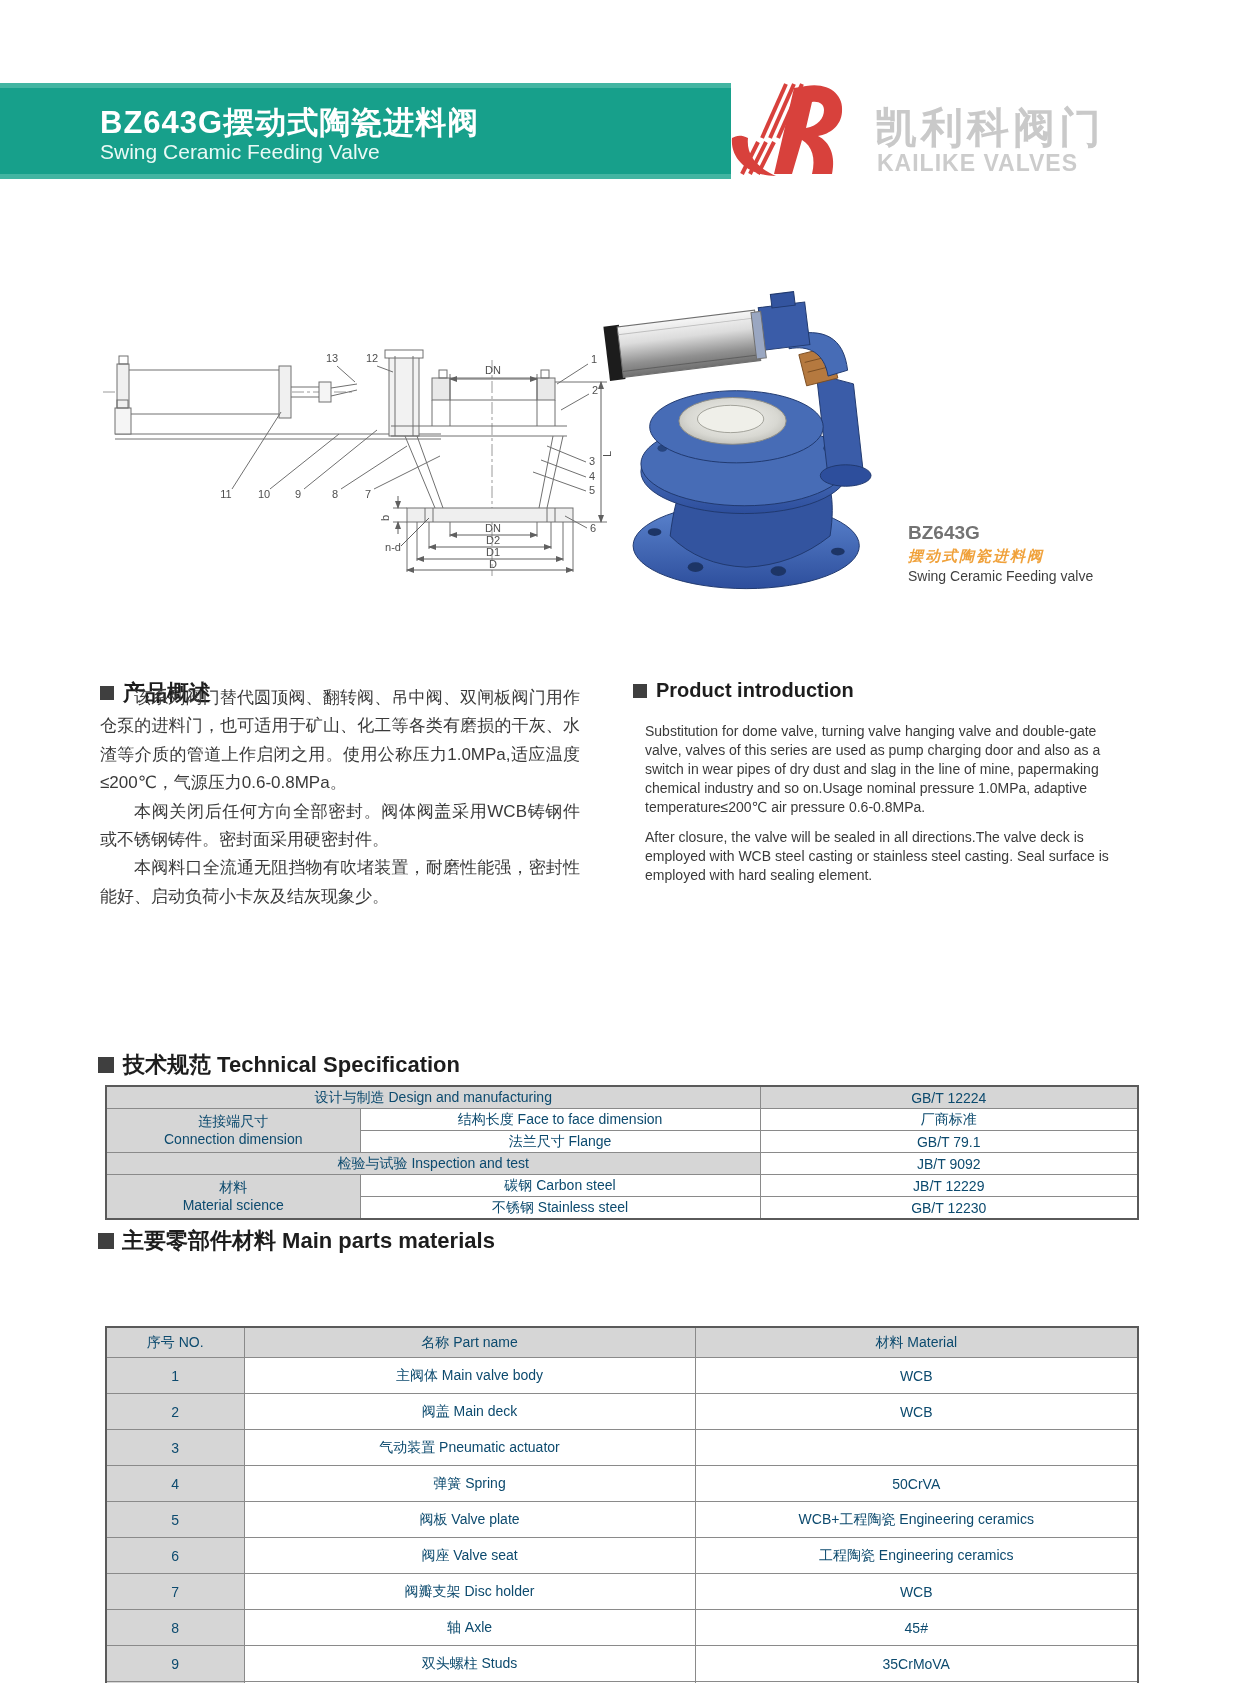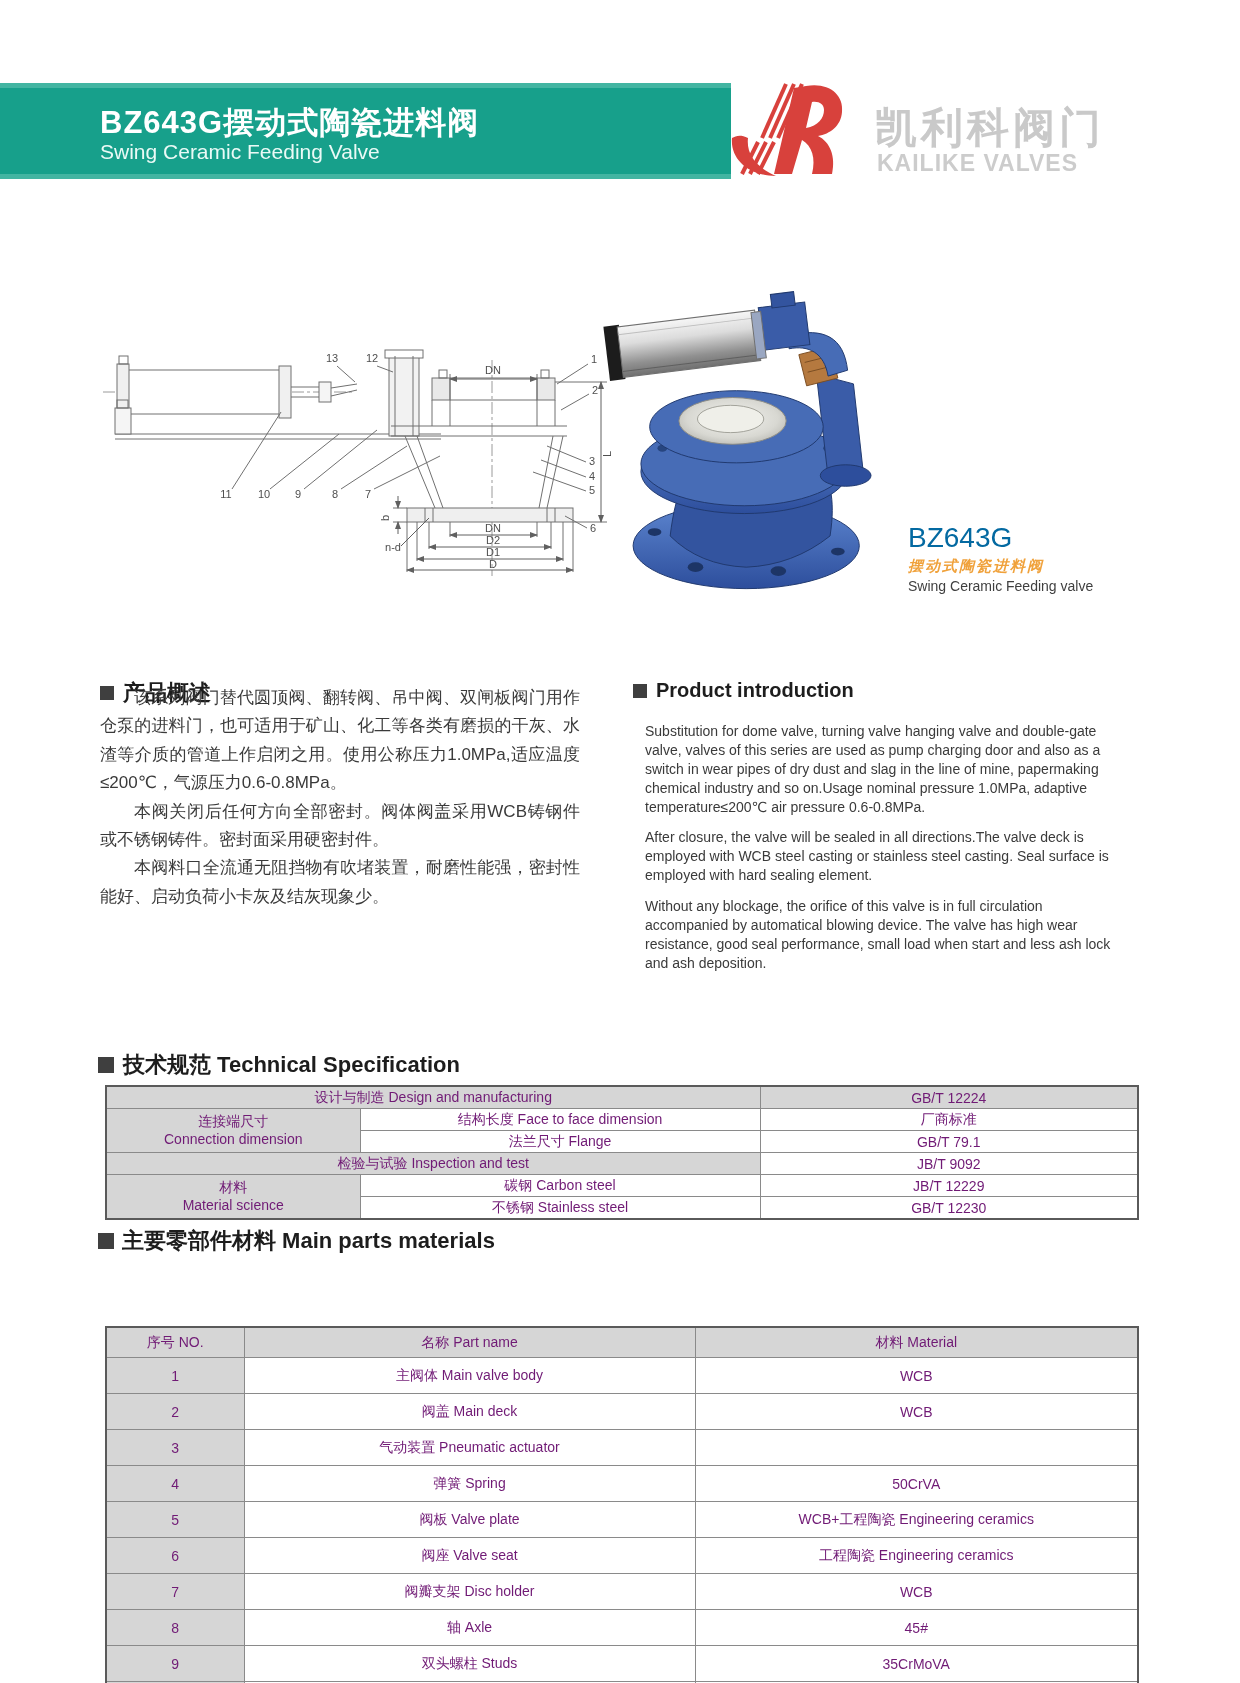--- a/index.html
+++ b/index.html
@@ -21,7 +21,7 @@
   .tech-drawing{position:absolute;left:95px;top:308px;}
   .product-photo{position:absolute;left:598px;top:280px;}
   .photo-caption{position:absolute;left:908px;top:522px;width:230px;}
-  .cap-model{font-size:28px;font-weight:normal;color:#0369a1;}
+  .cap-model{font-size:19px;font-weight:bold;color:#737373;}
   .cap-zh{font-size:15px;font-weight:bold;color:#F0A23C;letter-spacing:2px;margin-top:3px;font-style:italic;}
   .cap-en{font-size:14px;color:#3f3f3f;margin-top:2px;}
 

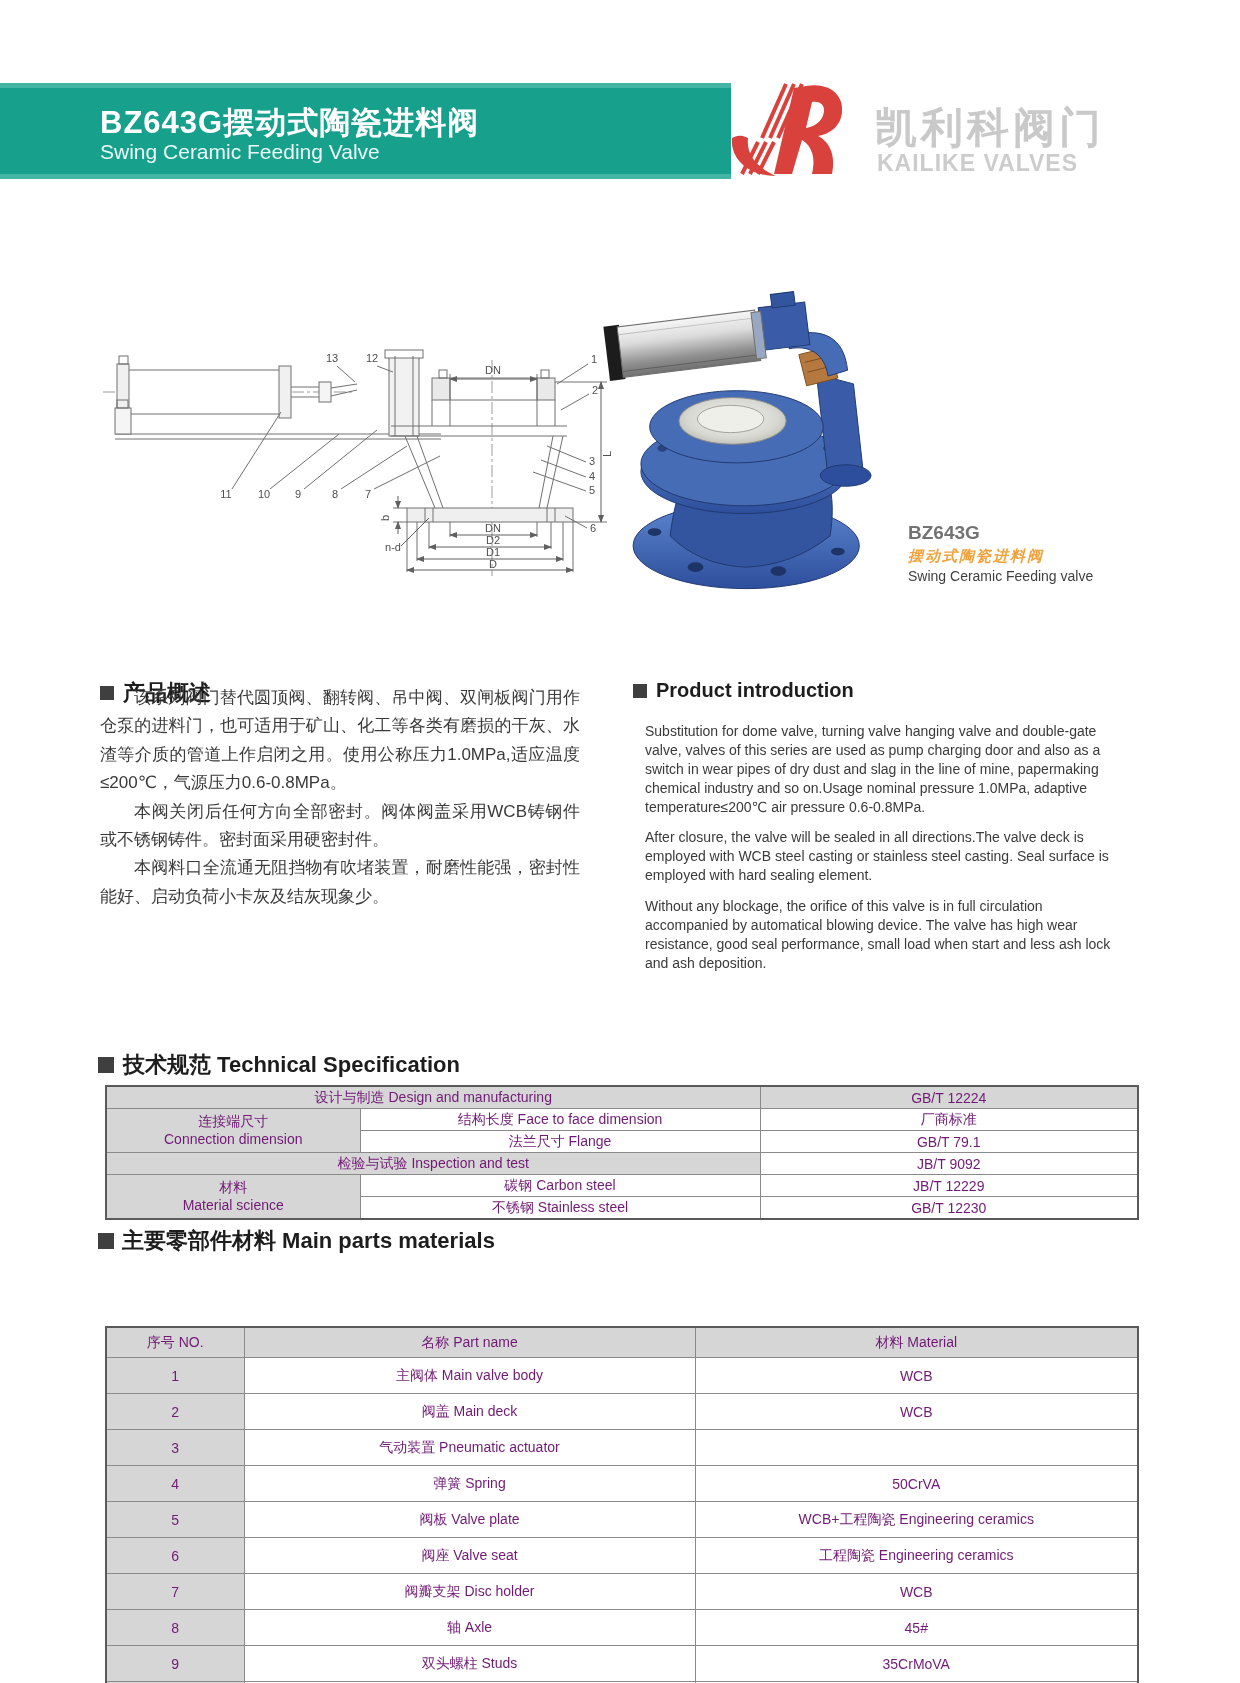--- a/index.html
+++ b/index.html
@@ -285,7 +285,6 @@
   <div class="intro-text">
     <p>Substitution for dome valve, turning valve hanging valve and double-gate valve, valves of this series are used as pump charging door and also as a switch in wear pipes of dry dust and slag in the line of mine, papermaking chemical industry and so on.Usage nominal pressure 1.0MPa, adaptive temperature≤200℃ air pressure 0.6-0.8MPa.</p>
     <p>After closure, the valve will be sealed in all directions.The valve deck is employed with WCB steel casting or stainless steel casting. Seal surface is employed with hard sealing element.</p>
-    <p>Without any blockage, the orifice of this valve is in full circulation accompanied by automatical blowing device. The valve has high wear resistance, good seal performance, small load when start and less ash lock and ash deposition.</p>
   </div>
 
   <div class="sec-head" style="left:98px;top:1050px;font-size:22px;">

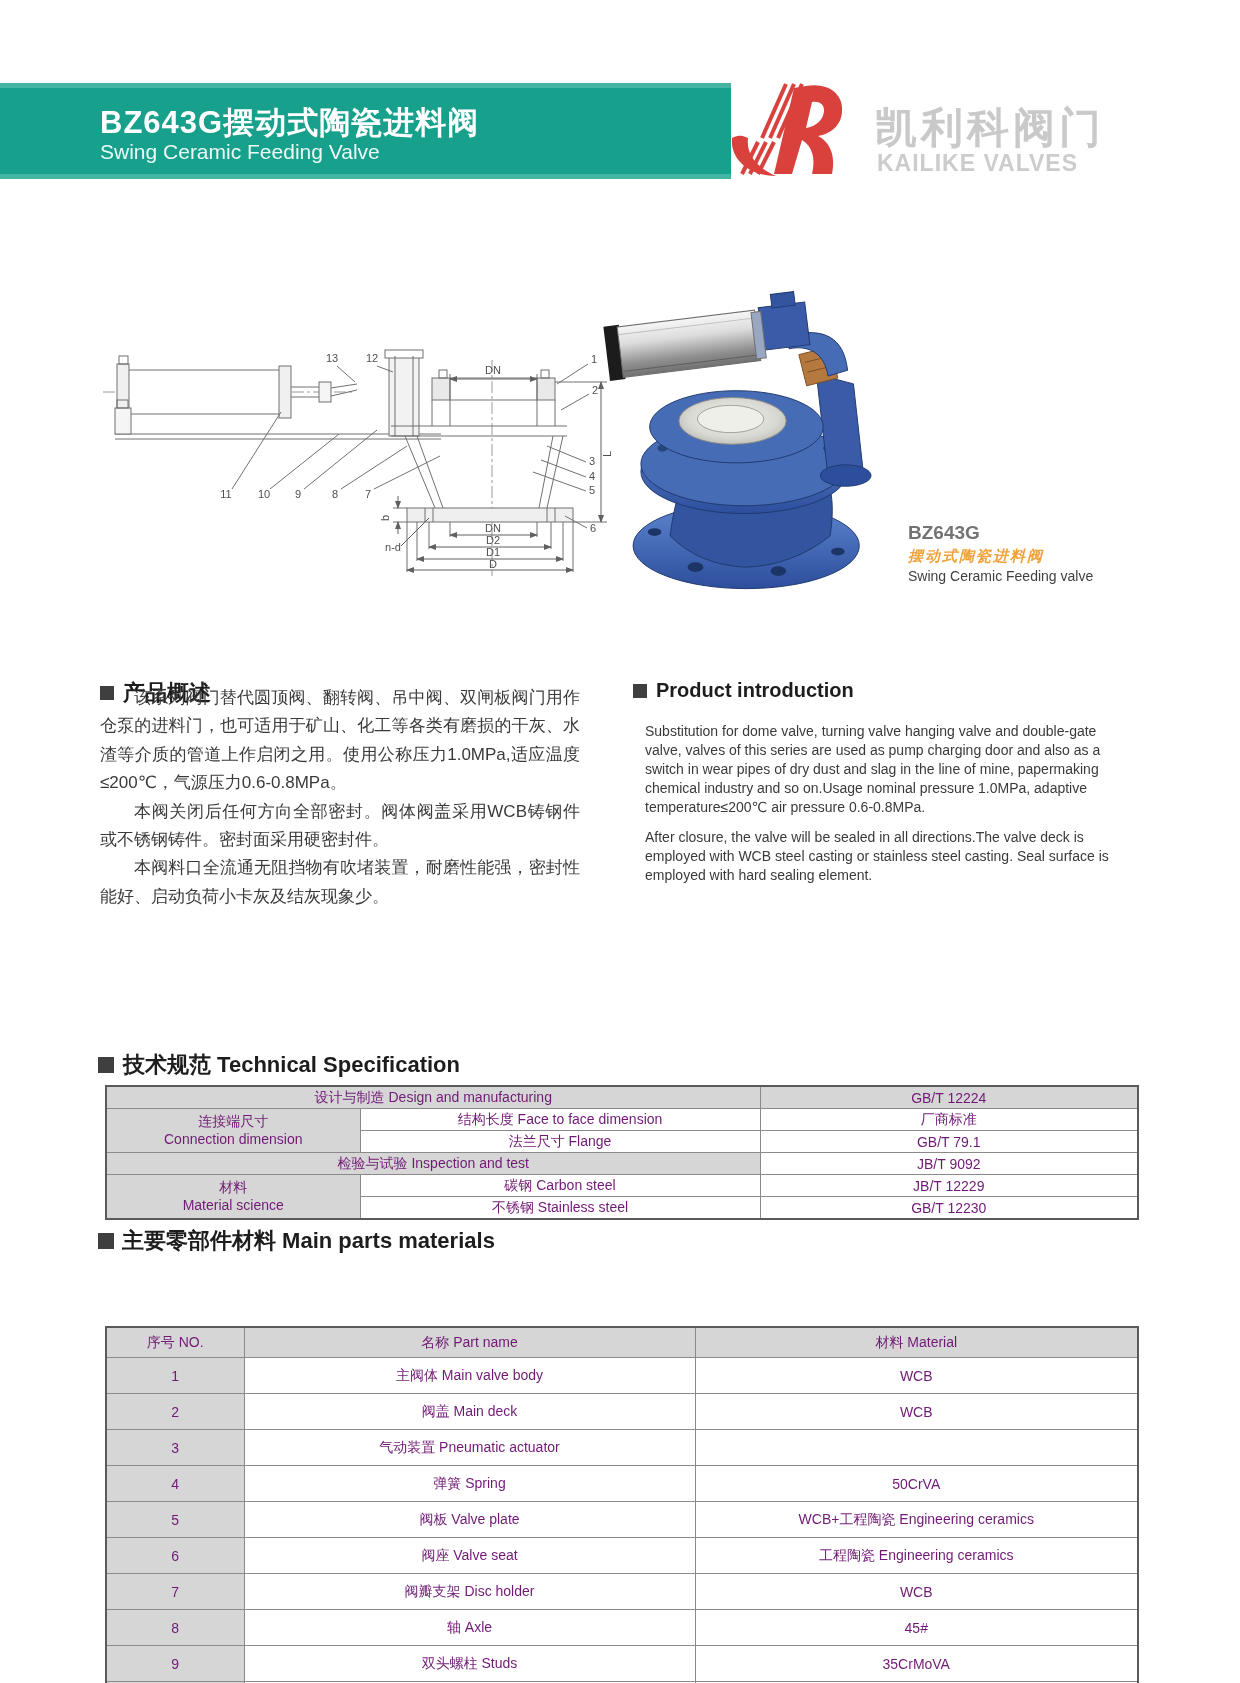--- a/index.html
+++ b/index.html
@@ -38,7 +38,7 @@
   .intro-text p{margin:12px;}
 
   
-  table{border-collapse:collapse;table-layout:fixed;font-size:14px;color:#701a75;}
+  table{border-collapse:collapse;table-layout:fixed;font-size:14px;color:#0c4a6e;}
   .spec-table{position:absolute;left:105px;top:1085px;width:1032px;border:2px solid #5a5a5a;}
   .spec-table td{border:1px solid #8a8a8a;text-align:center;height:21px;padding:0 4px;}
   .parts-table{position:absolute;left:105px;top:1326px;width:1032px;border:2px solid #5a5a5a;}

